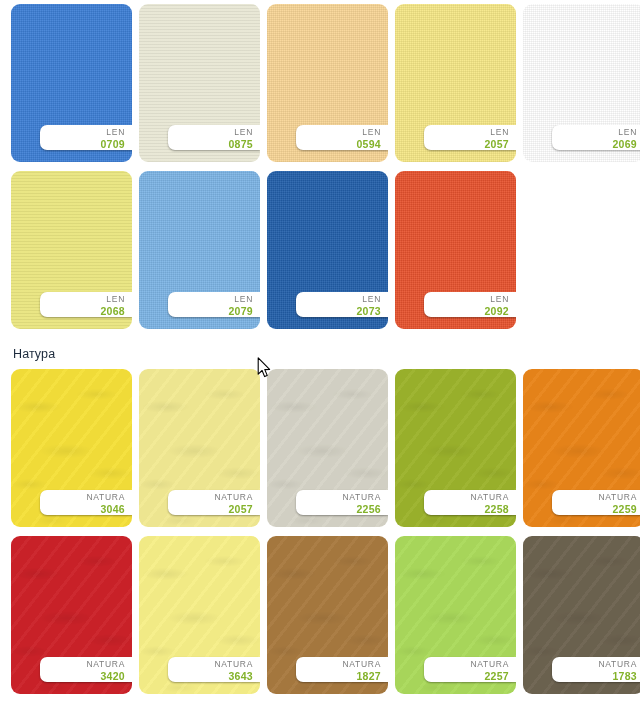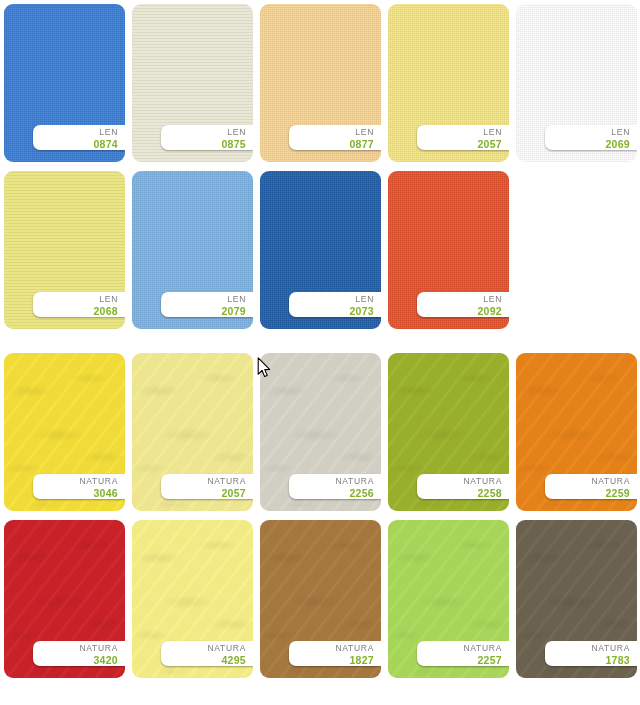--- a/index.html
+++ b/index.html
@@ -23,7 +23,7 @@
   }
 
   
-  .section { position: absolute; left: 0; width: 628px; }
+  .section { position: absolute; left: 7px; width: 628px; }
 
   .section-title {
     font-family: "Liberation Sans", sans-serif;

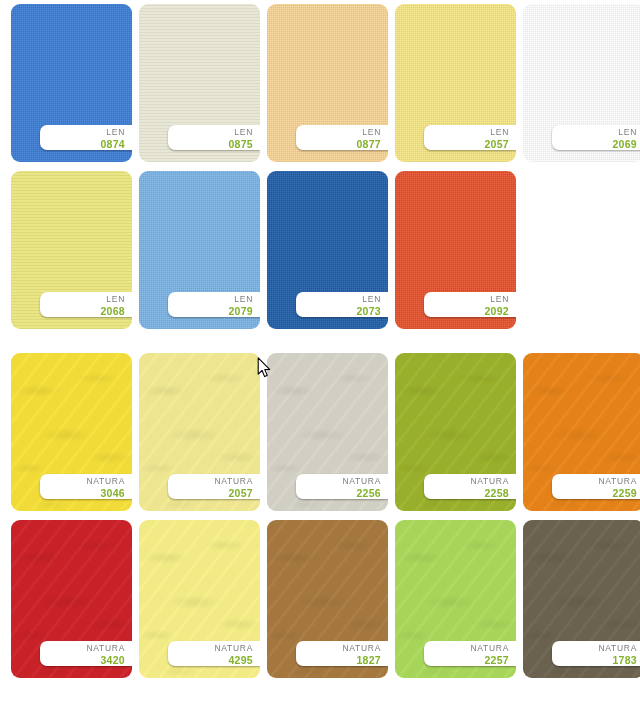--- a/index.html
+++ b/index.html
@@ -136,7 +136,7 @@
           <div class="tint tex-linen"></div>
           <div class="label">
             <span class="brand">LEN</span>
-            <span class="code">0874</span>
+            <span class="code">0709</span>
           </div>
         </div>
         <div class="swatch" style="left: 132px; background: rgb(232, 231, 213);">

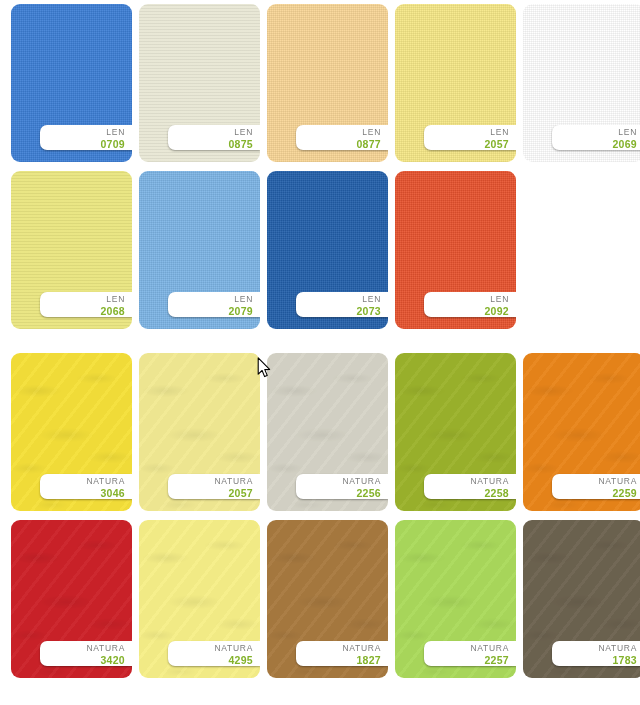--- a/index.html
+++ b/index.html
@@ -150,7 +150,7 @@
           <div class="tint tex-linen"></div>
           <div class="label">
             <span class="brand">LEN</span>
-            <span class="code">0877</span>
+            <span class="code">0594</span>
           </div>
         </div>
         <div class="swatch" style="left: 388px; background: rgb(247, 232, 135);">

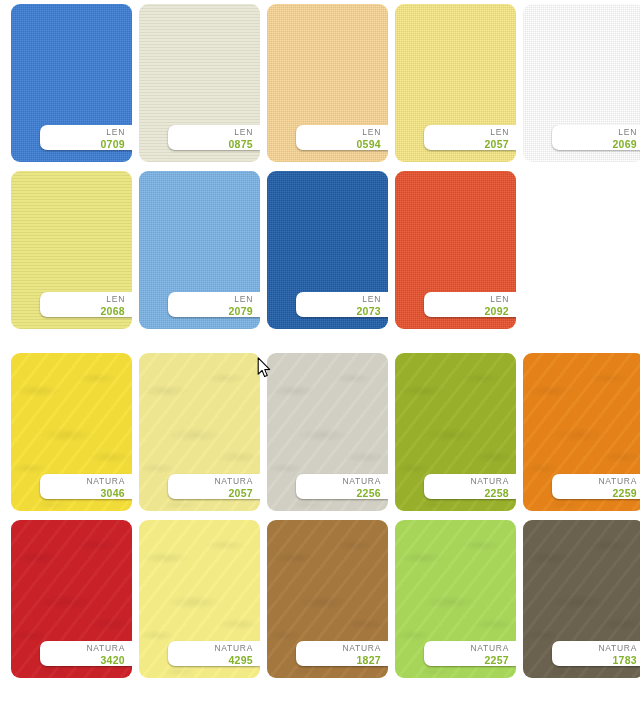--- a/index.html
+++ b/index.html
@@ -202,6 +202,7 @@
   </div>
 
   <div class="section" id="section-1" style="top:346px;">
+    <div class="section-title" id="sec1-title">Натура</div>
     <div style="height:7px"></div>
     <div class="row" id="sec1-row0">
         <div class="swatch" style="left: 4px; background: rgb(245, 224, 58);">

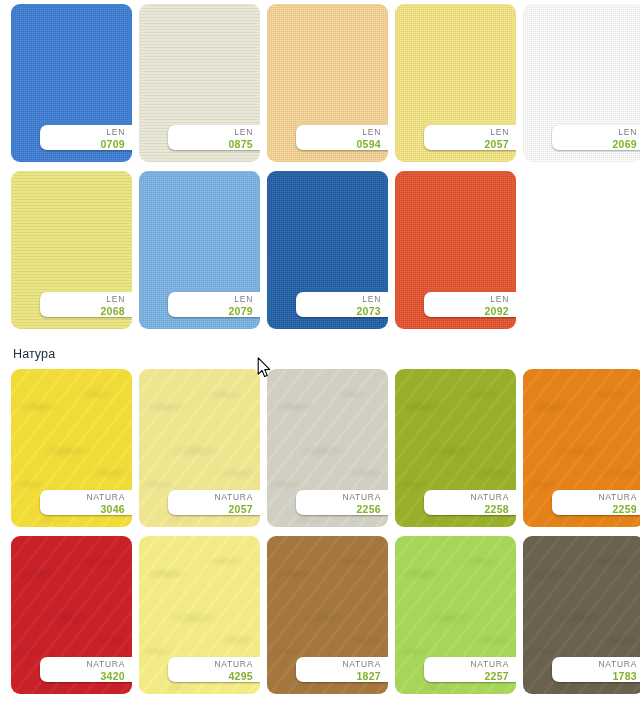--- a/index.html
+++ b/index.html
@@ -253,7 +253,7 @@
           <div class="tint tex-leaf"></div>
           <div class="label">
             <span class="brand">NATURA</span>
-            <span class="code">4295</span>
+            <span class="code">3643</span>
           </div>
         </div>
         <div class="swatch" style="left: 260px; background: rgb(168, 122, 64);">

